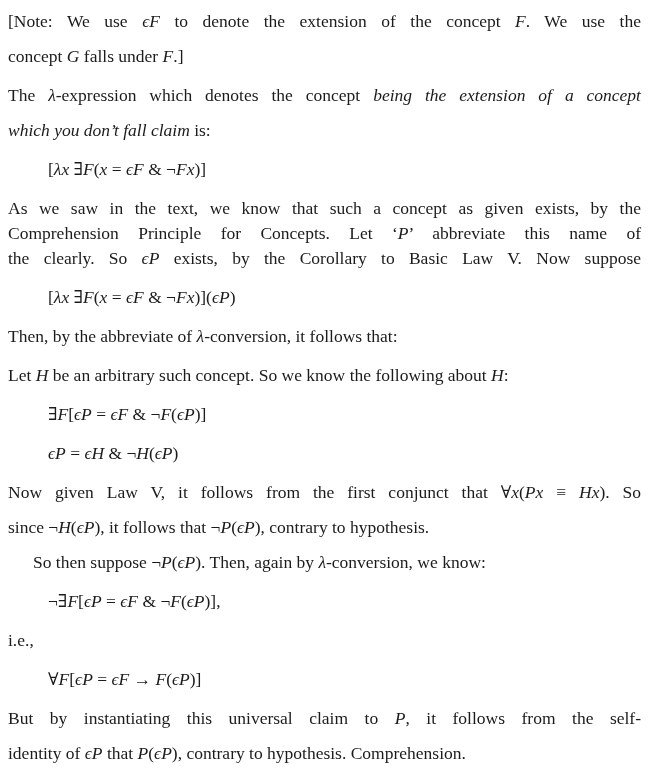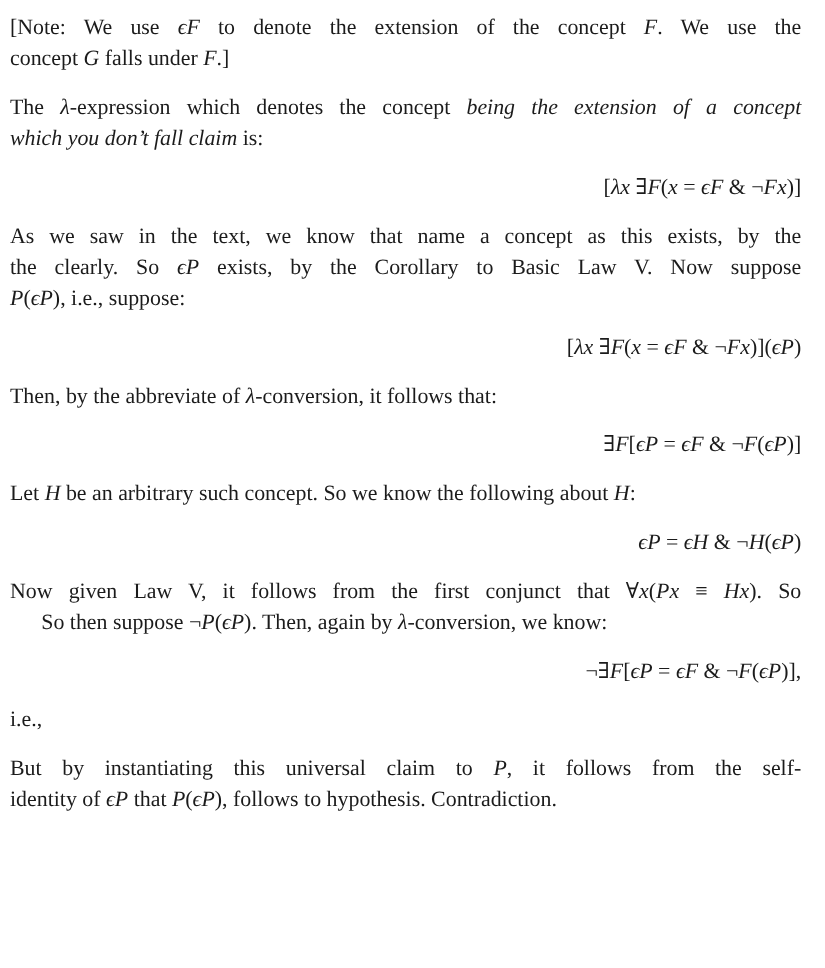--- a/index.html
+++ b/index.html
@@ -26,7 +26,7 @@
     text-align: justify;
     text-align-last: justify;
   }
-  .line.final { text-align-last: left; }
+  .line.final { text-align-last: left; margin-top: 10px; }
   .line.indent { text-indent: 25px; }
   .display {
     padding-left: 40px;

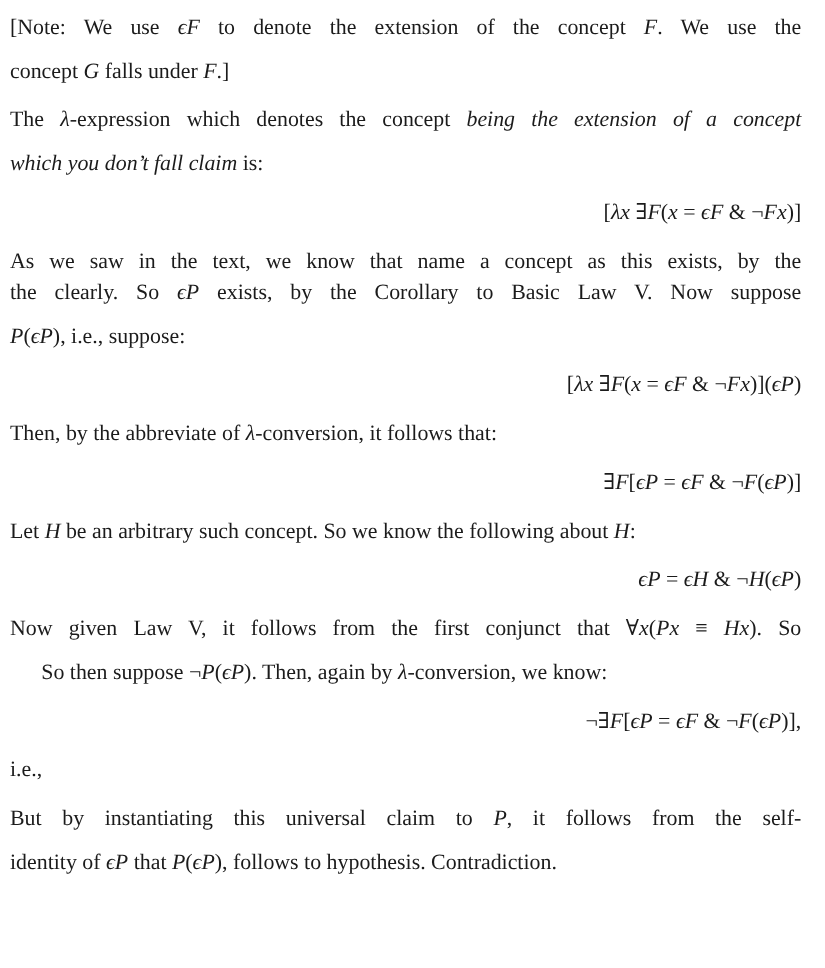--- a/index.html
+++ b/index.html
@@ -30,7 +30,7 @@
   .line.indent { text-indent: 25px; }
   .display {
     padding-left: 40px;
-    text-align: right;
+    text-align: left;
   }
   .it { font-style: italic; }
   .rm { font-style: normal; }

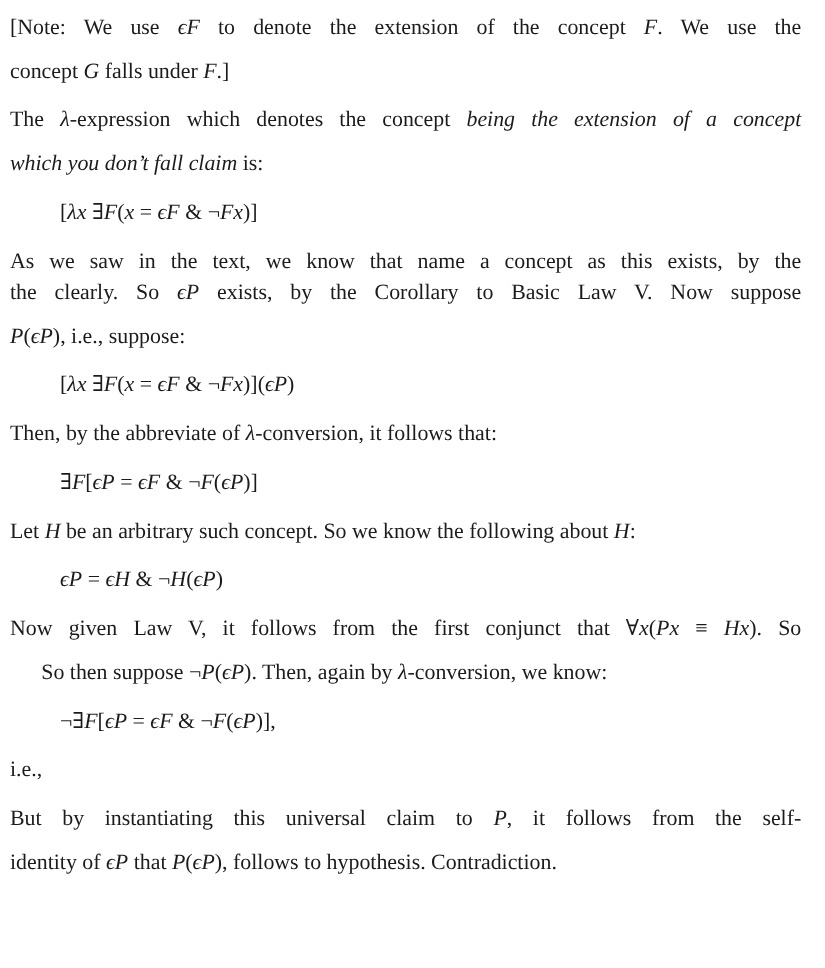--- a/index.html
+++ b/index.html
@@ -49,7 +49,7 @@
     </div>
   <div class="block display"><span class="rm">[</span><span class="it">λx</span><span class="rm"> ∃</span><span class="it">F</span><span class="rm">(</span><span class="it">x</span><span class="rm"> = </span><span class="it">ϵF</span><span class="rm"> &amp; ¬</span><span class="it">Fx</span><span class="rm">)]</span></div>
   <div class="block para">
-      <div class="line"><span class="rm">As we saw in the text, we know that name a concept as this exists, by the</span></div>
+      <div class="line"><span class="rm">As we saw in the text, we know that such a concept as given exists, by the</span></div>
       <div class="line"><span class="rm">the clearly. So </span><span class="it">ϵP</span><span class="rm"> exists, by the Corollary to Basic Law V. Now suppose</span></div>
       <div class="line final"><span class="it">P</span><span class="rm">(</span><span class="it">ϵP</span><span class="rm">), i.e., suppose:</span></div>
     </div>

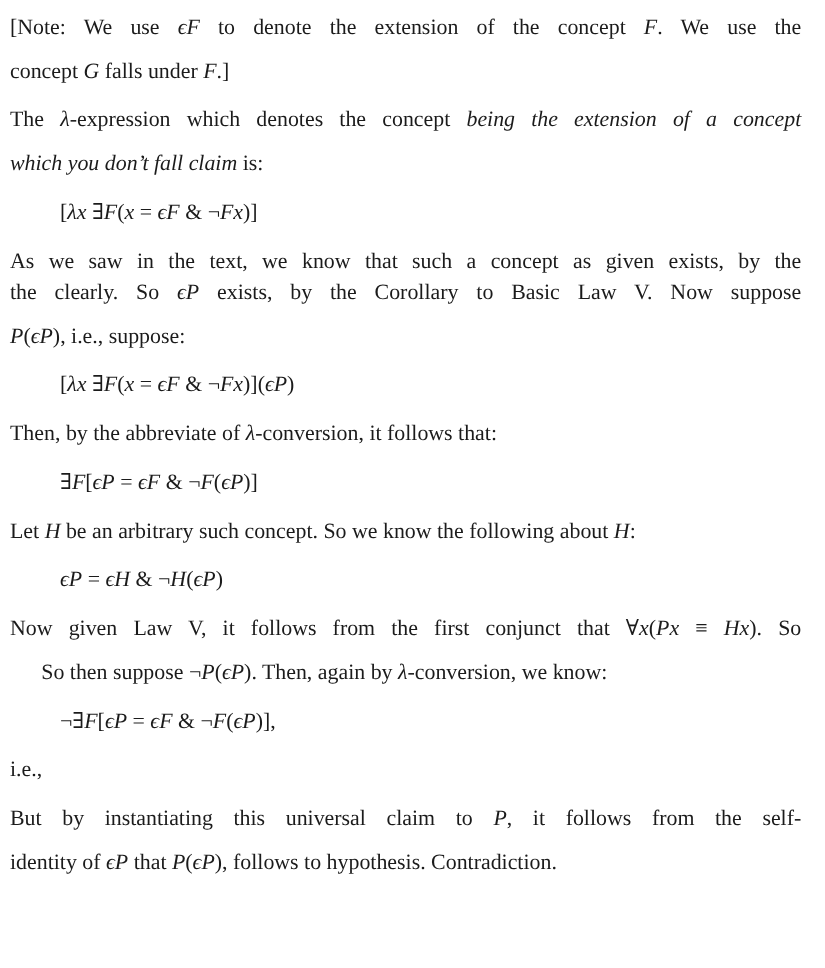--- a/index.html
+++ b/index.html
@@ -50,6 +50,7 @@
   <div class="block display"><span class="rm">[</span><span class="it">λx</span><span class="rm"> ∃</span><span class="it">F</span><span class="rm">(</span><span class="it">x</span><span class="rm"> = </span><span class="it">ϵF</span><span class="rm"> &amp; ¬</span><span class="it">Fx</span><span class="rm">)]</span></div>
   <div class="block para">
       <div class="line"><span class="rm">As we saw in the text, we know that such a concept as given exists, by the</span></div>
+      <div class="line"><span class="rm">Comprehension Principle for Concepts. Let ‘</span><span class="it">P</span><span class="rm">’ abbreviate this name of</span></div>
       <div class="line"><span class="rm">the clearly. So </span><span class="it">ϵP</span><span class="rm"> exists, by the Corollary to Basic Law V. Now suppose</span></div>
       <div class="line final"><span class="it">P</span><span class="rm">(</span><span class="it">ϵP</span><span class="rm">), i.e., suppose:</span></div>
     </div>

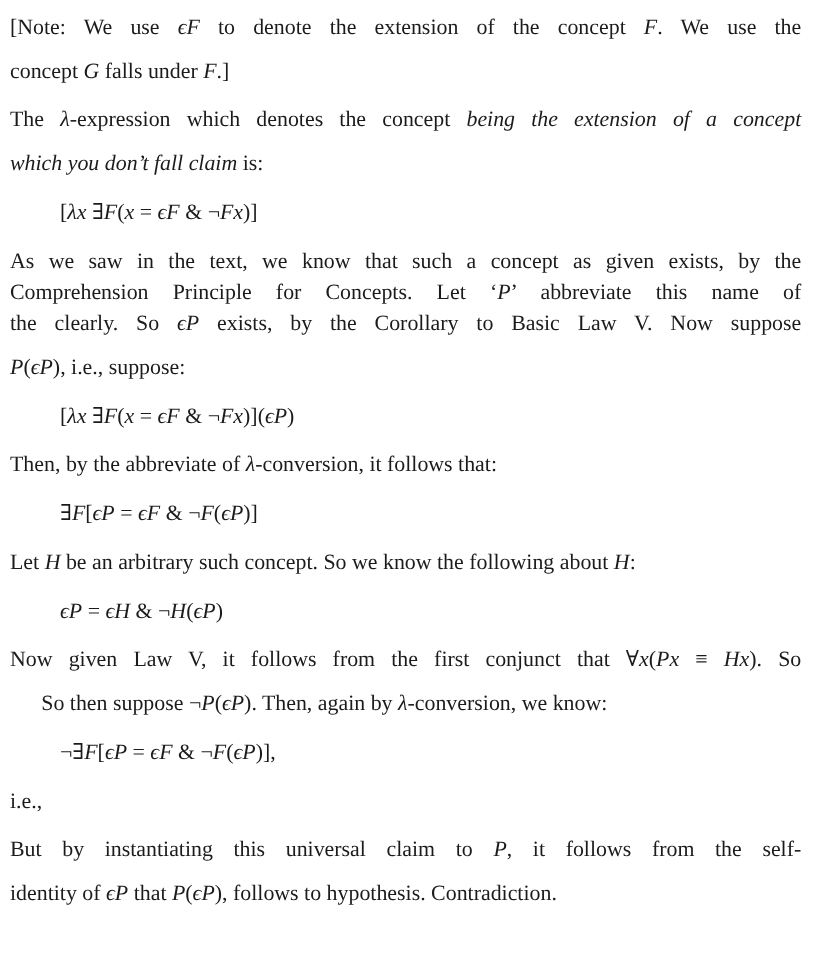--- a/index.html
+++ b/index.html
@@ -52,7 +52,6 @@
       <div class="line"><span class="rm">As we saw in the text, we know that such a concept as given exists, by the</span></div>
       <div class="line"><span class="rm">Comprehension Principle for Concepts. Let ‘</span><span class="it">P</span><span class="rm">’ abbreviate this name of</span></div>
       <div class="line"><span class="rm">the clearly. So </span><span class="it">ϵP</span><span class="rm"> exists, by the Corollary to Basic Law V. Now suppose</span></div>
-      <div class="line final"><span class="it">P</span><span class="rm">(</span><span class="it">ϵP</span><span class="rm">), i.e., suppose:</span></div>
     </div>
   <div class="block display"><span class="rm">[</span><span class="it">λx</span><span class="rm"> ∃</span><span class="it">F</span><span class="rm">(</span><span class="it">x</span><span class="rm"> = </span><span class="it">ϵF</span><span class="rm"> &amp; ¬</span><span class="it">Fx</span><span class="rm">)](</span><span class="it">ϵP</span><span class="rm">)</span></div>
   <div class="block para">

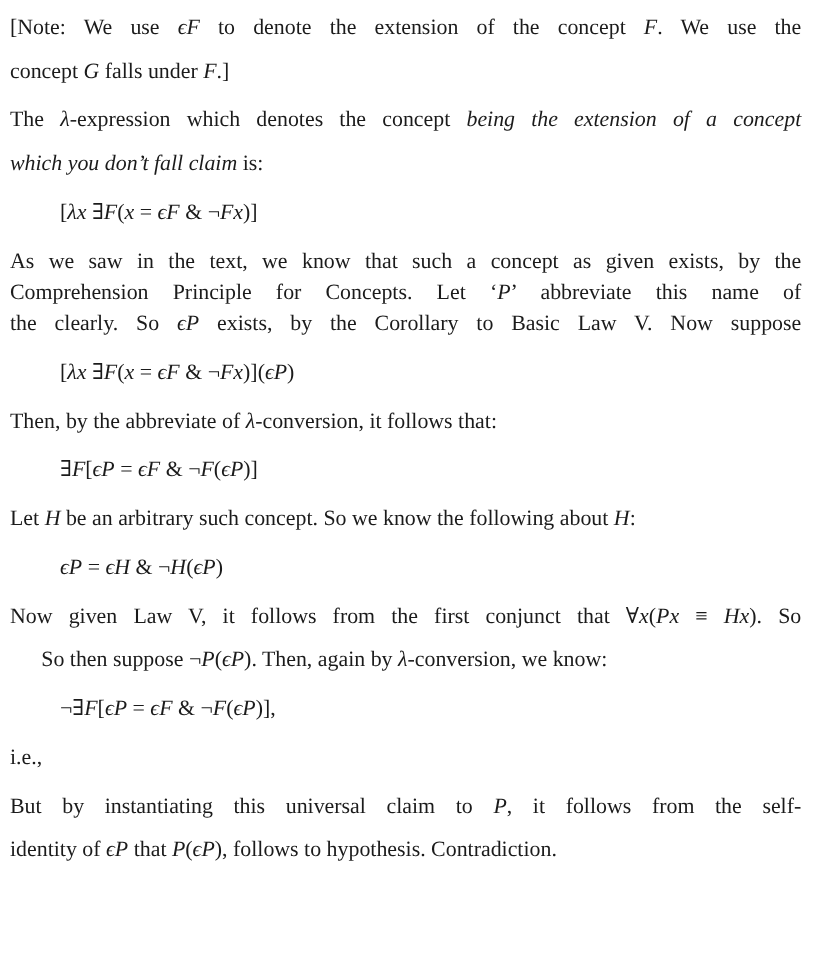--- a/index.html
+++ b/index.html
@@ -57,10 +57,10 @@
   <div class="block para">
       <div class="line final"><span class="rm">Then, by the abbreviate of </span><span class="it">λ</span><span class="rm">-conversion, it follows that:</span></div>
     </div>
-  <div class="block display"><span class="rm">∃</span><span class="it">F</span><span class="rm">[</span><span class="it">ϵP</span><span class="rm"> = </span><span class="it">ϵF</span><span class="rm"> &amp; ¬</span><span class="it">F</span><span class="rm">(</span><span class="it">ϵP</span><span class="rm">)]</span></div>
   <div class="block para">
       <div class="line final"><span class="rm">Let </span><span class="it">H</span><span class="rm"> be an arbitrary such concept. So we know the following about </span><span class="it">H</span><span class="rm">:</span></div>
     </div>
+  <div class="block display"><span class="rm">∃</span><span class="it">F</span><span class="rm">[</span><span class="it">ϵP</span><span class="rm"> = </span><span class="it">ϵF</span><span class="rm"> &amp; ¬</span><span class="it">F</span><span class="rm">(</span><span class="it">ϵP</span><span class="rm">)]</span></div>
   <div class="block display"><span class="it">ϵP</span><span class="rm"> = </span><span class="it">ϵH</span><span class="rm"> &amp; ¬</span><span class="it">H</span><span class="rm">(</span><span class="it">ϵP</span><span class="rm">)</span></div>
   <div class="block para">
       <div class="line"><span class="rm">Now given Law V, it follows from the first conjunct that ∀</span><span class="it">x</span><span class="rm">(</span><span class="it">Px</span><span class="rm"> ≡ </span><span class="it">Hx</span><span class="rm">). So</span></div>

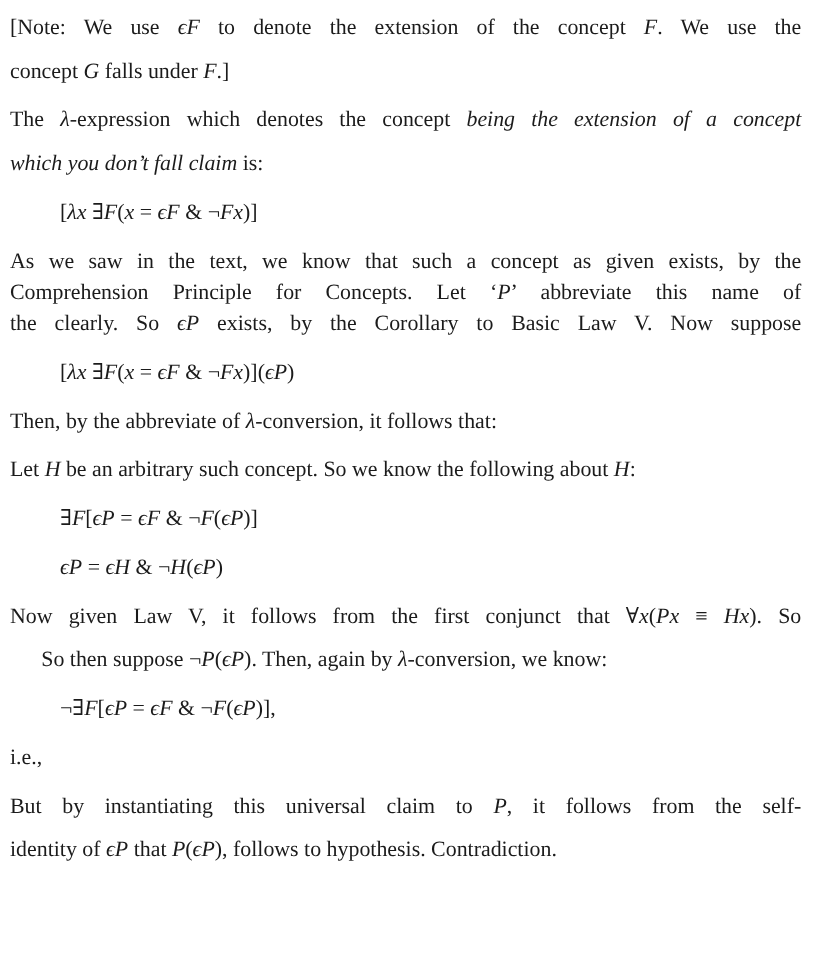--- a/index.html
+++ b/index.html
@@ -64,6 +64,7 @@
   <div class="block display"><span class="it">ϵP</span><span class="rm"> = </span><span class="it">ϵH</span><span class="rm"> &amp; ¬</span><span class="it">H</span><span class="rm">(</span><span class="it">ϵP</span><span class="rm">)</span></div>
   <div class="block para">
       <div class="line"><span class="rm">Now given Law V, it follows from the first conjunct that ∀</span><span class="it">x</span><span class="rm">(</span><span class="it">Px</span><span class="rm"> ≡ </span><span class="it">Hx</span><span class="rm">). So</span></div>
+      <div class="line final"><span class="rm">since ¬</span><span class="it">H</span><span class="rm">(</span><span class="it">ϵP</span><span class="rm">), it follows that ¬</span><span class="it">P</span><span class="rm">(</span><span class="it">ϵP</span><span class="rm">), contrary to hypothesis.</span></div>
       <div class="line final indent"><span class="rm">So then suppose ¬</span><span class="it">P</span><span class="rm">(</span><span class="it">ϵP</span><span class="rm">). Then, again by </span><span class="it">λ</span><span class="rm">-conversion, we know:</span></div>
     </div>
   <div class="block display"><span class="rm">¬∃</span><span class="it">F</span><span class="rm">[</span><span class="it">ϵP</span><span class="rm"> = </span><span class="it">ϵF</span><span class="rm"> &amp; ¬</span><span class="it">F</span><span class="rm">(</span><span class="it">ϵP</span><span class="rm">)],</span></div>

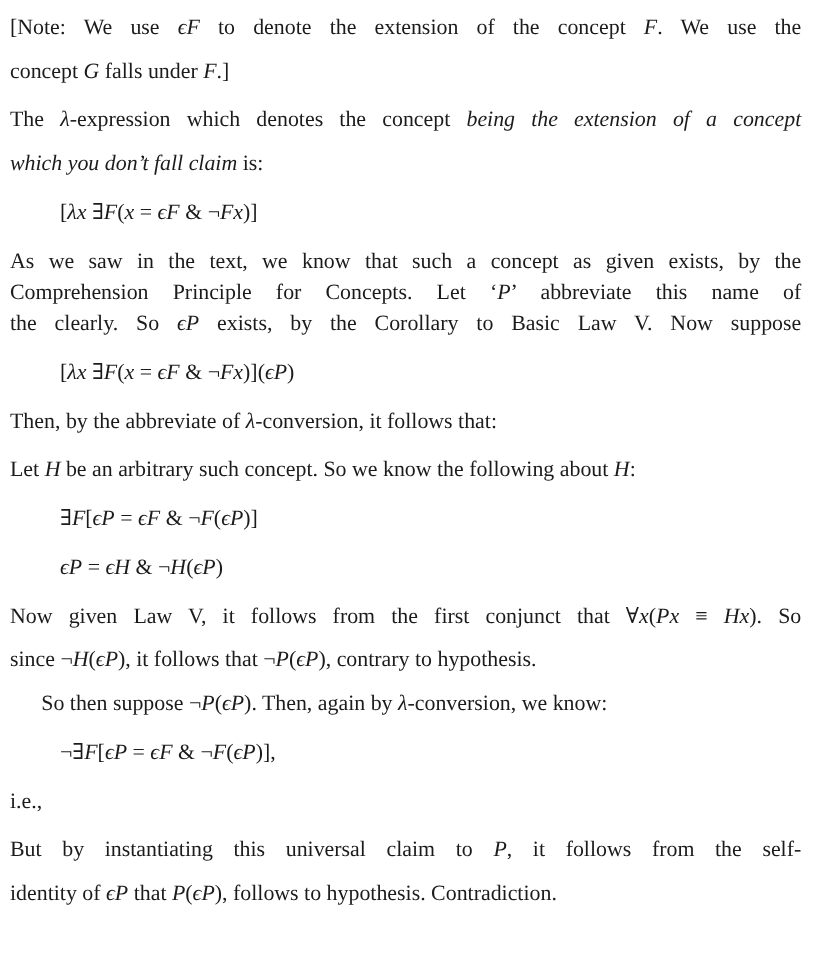--- a/index.html
+++ b/index.html
@@ -71,6 +71,7 @@
   <div class="block para">
       <div class="line final"><span class="rm">i.e.,</span></div>
     </div>
+  <div class="block display"><span class="rm">∀</span><span class="it">F</span><span class="rm">[</span><span class="it">ϵP</span><span class="rm"> = </span><span class="it">ϵF</span><span class="rm"> → </span><span class="it">F</span><span class="rm">(</span><span class="it">ϵP</span><span class="rm">)]</span></div>
   <div class="block para">
       <div class="line"><span class="rm">But by instantiating this universal claim to </span><span class="it">P</span><span class="rm">, it follows from the self-</span></div>
       <div class="line final"><span class="rm">identity of </span><span class="it">ϵP</span><span class="rm"> that </span><span class="it">P</span><span class="rm">(</span><span class="it">ϵP</span><span class="rm">), follows to hypothesis. Contradiction.</span></div>

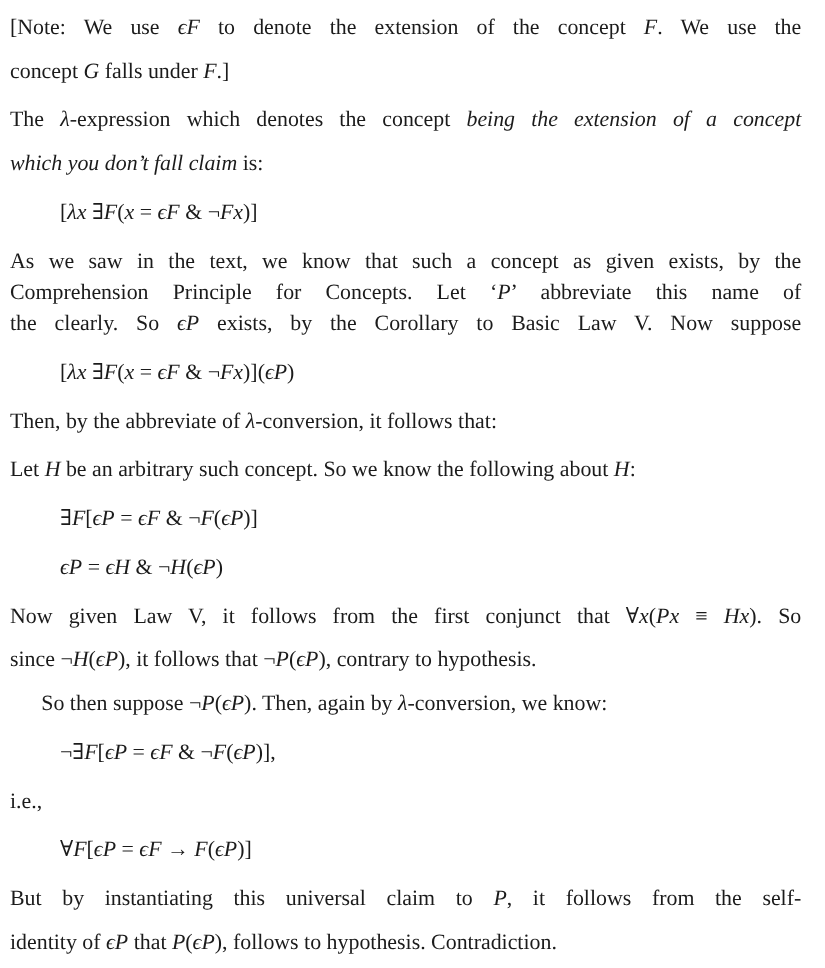--- a/index.html
+++ b/index.html
@@ -74,7 +74,7 @@
   <div class="block display"><span class="rm">∀</span><span class="it">F</span><span class="rm">[</span><span class="it">ϵP</span><span class="rm"> = </span><span class="it">ϵF</span><span class="rm"> → </span><span class="it">F</span><span class="rm">(</span><span class="it">ϵP</span><span class="rm">)]</span></div>
   <div class="block para">
       <div class="line"><span class="rm">But by instantiating this universal claim to </span><span class="it">P</span><span class="rm">, it follows from the self-</span></div>
-      <div class="line final"><span class="rm">identity of </span><span class="it">ϵP</span><span class="rm"> that </span><span class="it">P</span><span class="rm">(</span><span class="it">ϵP</span><span class="rm">), follows to hypothesis. Contradiction.</span></div>
+      <div class="line final"><span class="rm">identity of </span><span class="it">ϵP</span><span class="rm"> that </span><span class="it">P</span><span class="rm">(</span><span class="it">ϵP</span><span class="rm">), contrary to hypothesis. Comprehension.</span></div>
     </div>
 </div>
 

